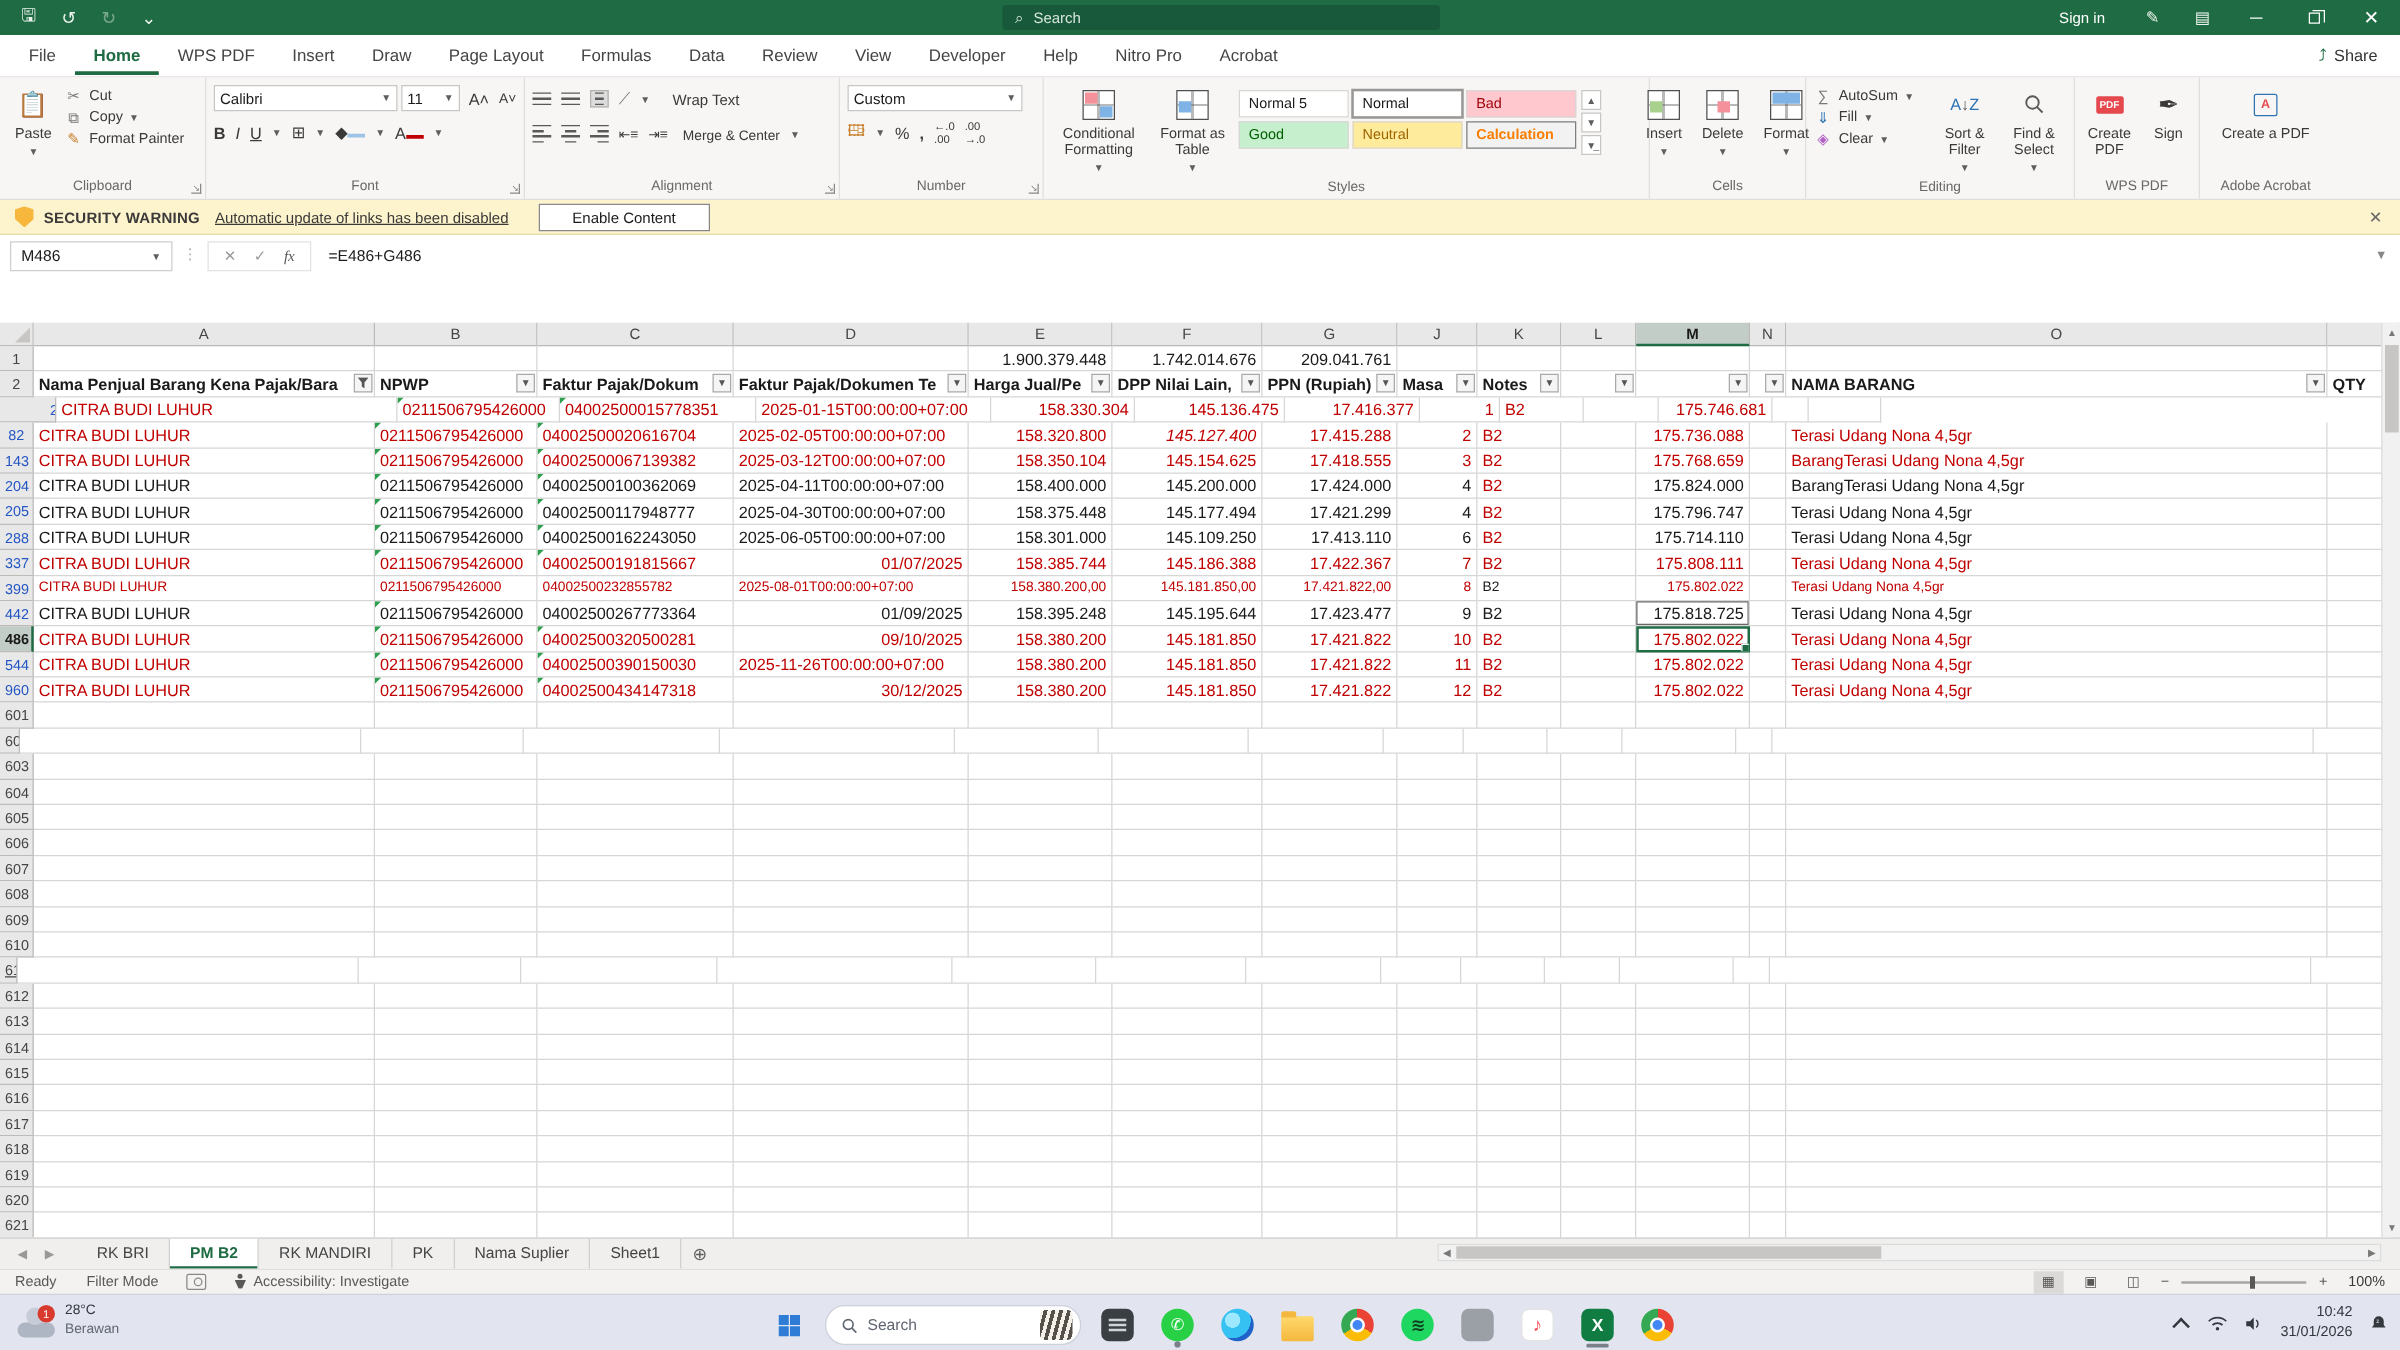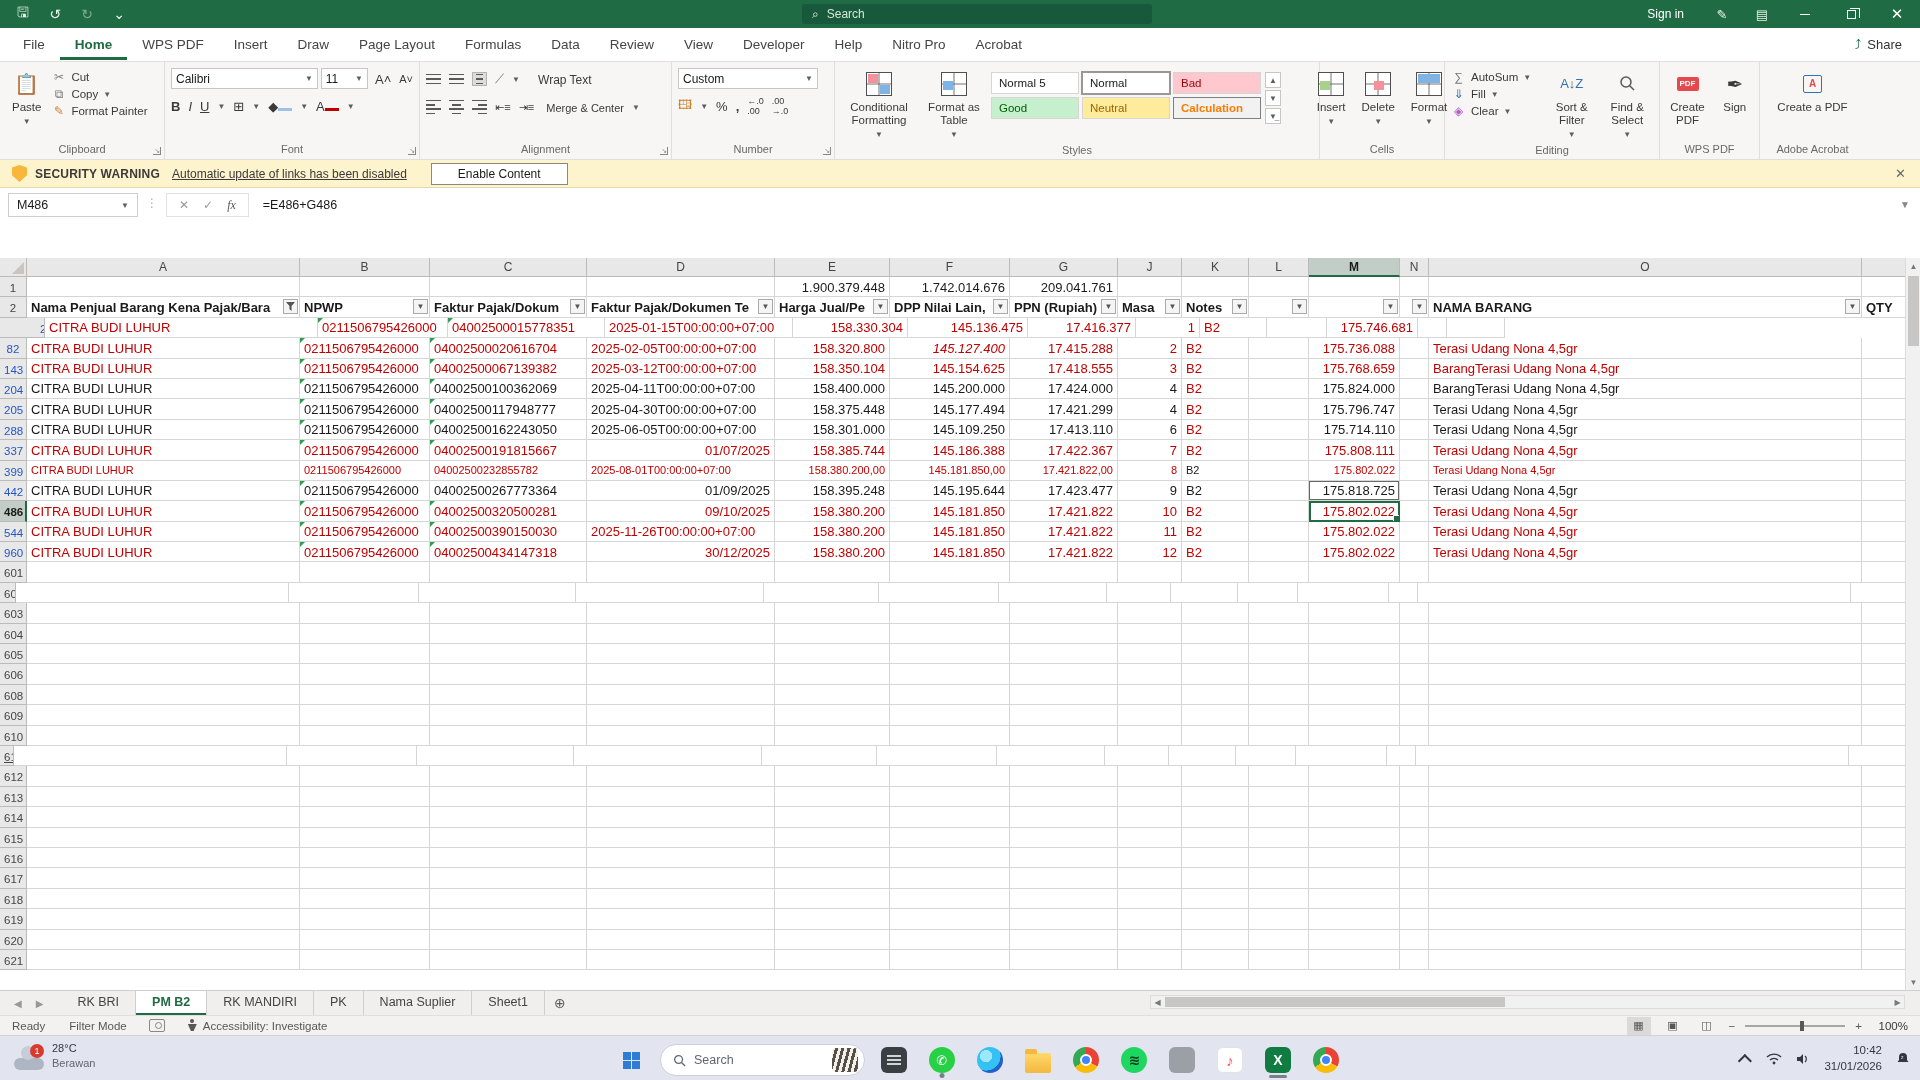--- a/index.html
+++ b/index.html
@@ -922,6 +922,23 @@
         <div class="gc al" style="width: 58px;"></div>
       </div>
       <div class="grow">
+        <div class="gc rnum " style="width: 27px;">607</div>
+        <div class="gc al" style="width: 273px;"></div>
+        <div class="gc al" style="width: 130px;"></div>
+        <div class="gc al" style="width: 157px;"></div>
+        <div class="gc al" style="width: 188px;"></div>
+        <div class="gc ar" style="width: 115px;"></div>
+        <div class="gc ar" style="width: 120px;"></div>
+        <div class="gc ar" style="width: 108px;"></div>
+        <div class="gc ar" style="width: 64px;"></div>
+        <div class="gc al" style="width: 67px;"></div>
+        <div class="gc al" style="width: 60px;"></div>
+        <div class="gc ar" style="width: 91px;"></div>
+        <div class="gc al" style="width: 29px;"></div>
+        <div class="gc al" style="width: 433px;"></div>
+        <div class="gc al" style="width: 58px;"></div>
+      </div>
+      <div class="grow">
         <div class="gc rnum " style="width: 27px;">608</div>
         <div class="gc al" style="width: 273px;"></div>
         <div class="gc al" style="width: 130px;"></div>

